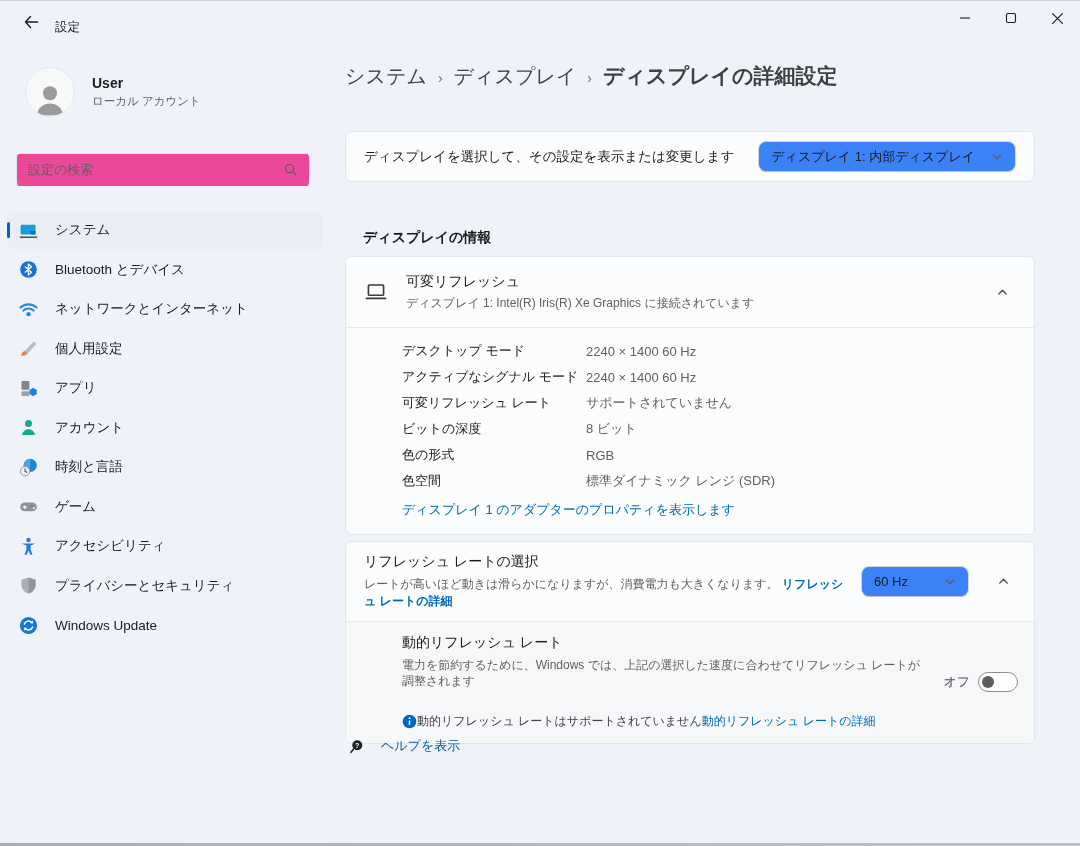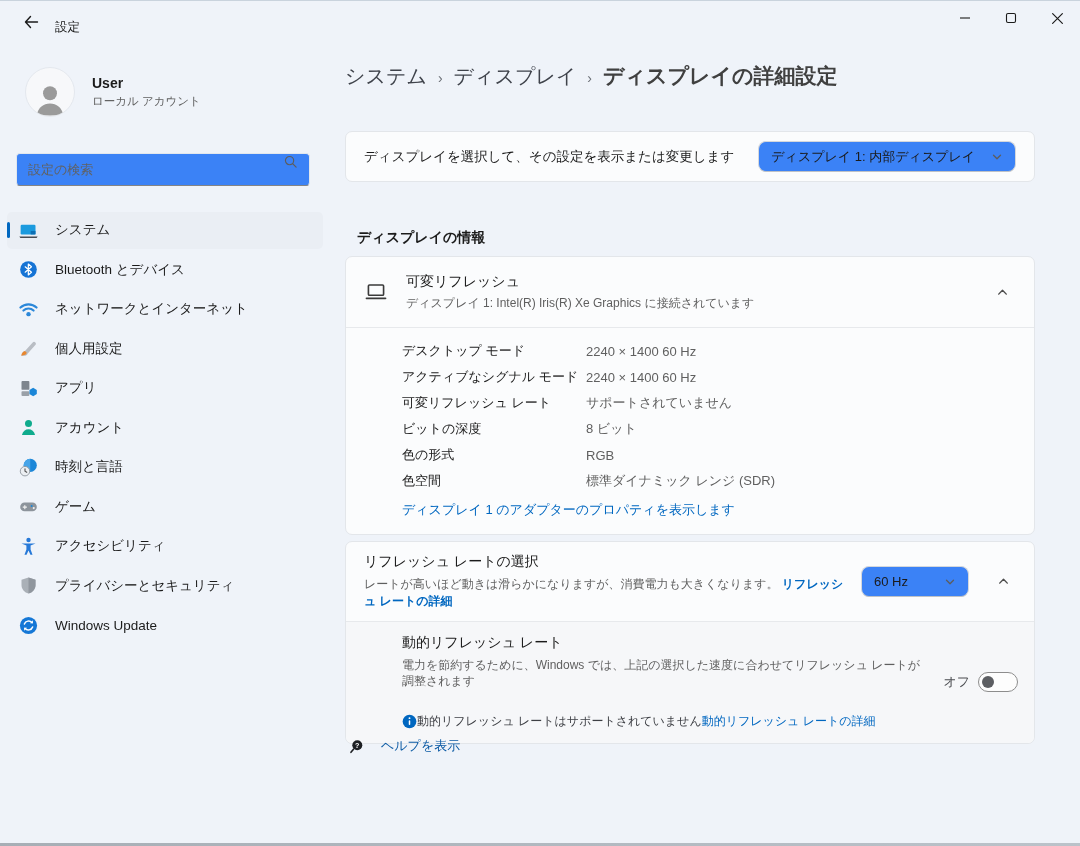--- a/index.html
+++ b/index.html
@@ -31,8 +31,8 @@
   .user-type { font-size:11.5px; color:#5f5f5f; margin-top:3px; }
 
   .search-box { position:absolute; left:16px; top:112px; width:294px; height:33px;
-    background:#3b82f6; border:1px solid #e2e7ed; border-bottom:1px solid #848484;
-    border-radius:4px; display:flex; padding:0 11px; }
+    background:#ec4899; border:1px solid #e2e7ed; border-bottom:1px solid #848484;
+    border-radius:4px; display:flex; align-items:center; padding:0 11px; }
   .search-box input { flex:1; border:none; outline:none; background:transparent;
     font-size:13px; color:#1b1b1b; font-family:inherit; }
   .search-box input::placeholder { color:#616161; }

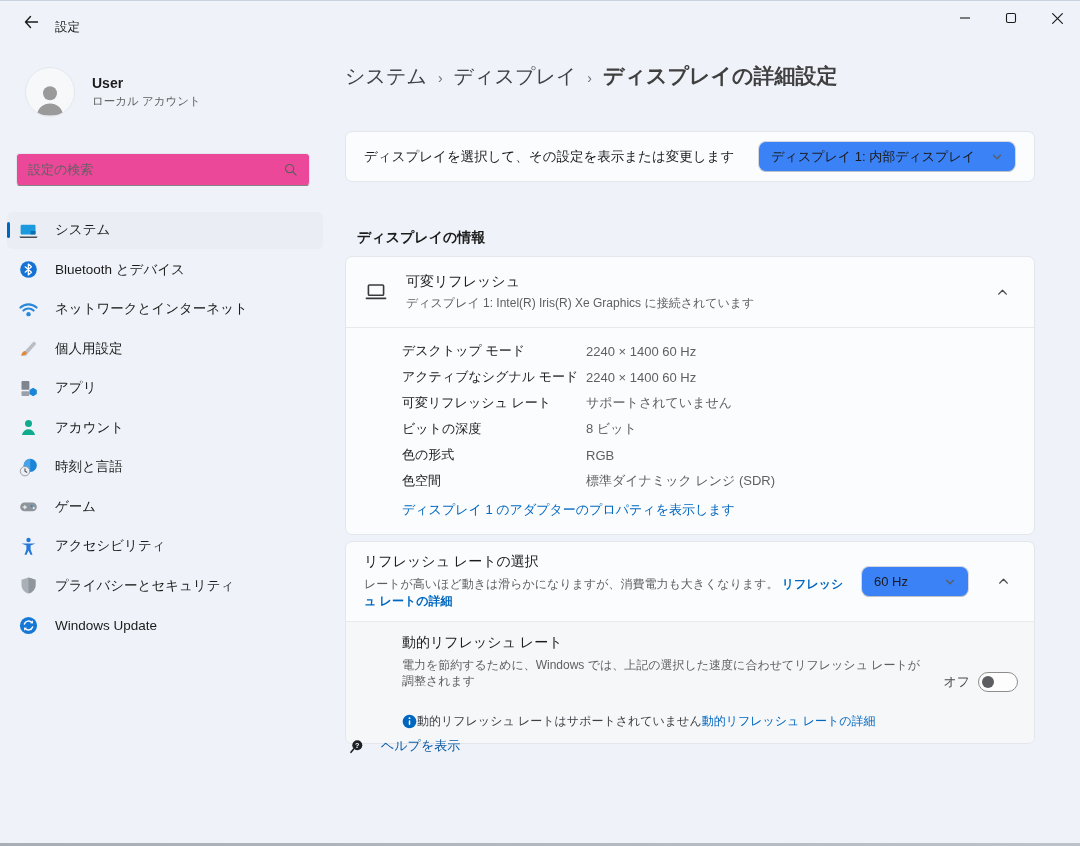--- a/index.html
+++ b/index.html
@@ -62,7 +62,7 @@
     border-radius:8px; height:31px; display:flex; align-items:center; justify-content:space-between;
     gap:16px; padding:0 12px; font-size:13px; cursor:pointer; }
 
-  .section-title { position:absolute; top:188px; left:12px; font-size:14px; font-weight:bold; }
+  .section-title { position:absolute; top:188px; left:18px; font-size:14px; font-weight:bold; }
 
   .info-card { position:absolute; top:215px; left:0; right:0; }
   .card-header { display:flex; align-items:center; padding:13px 17px; min-height:70px; }

